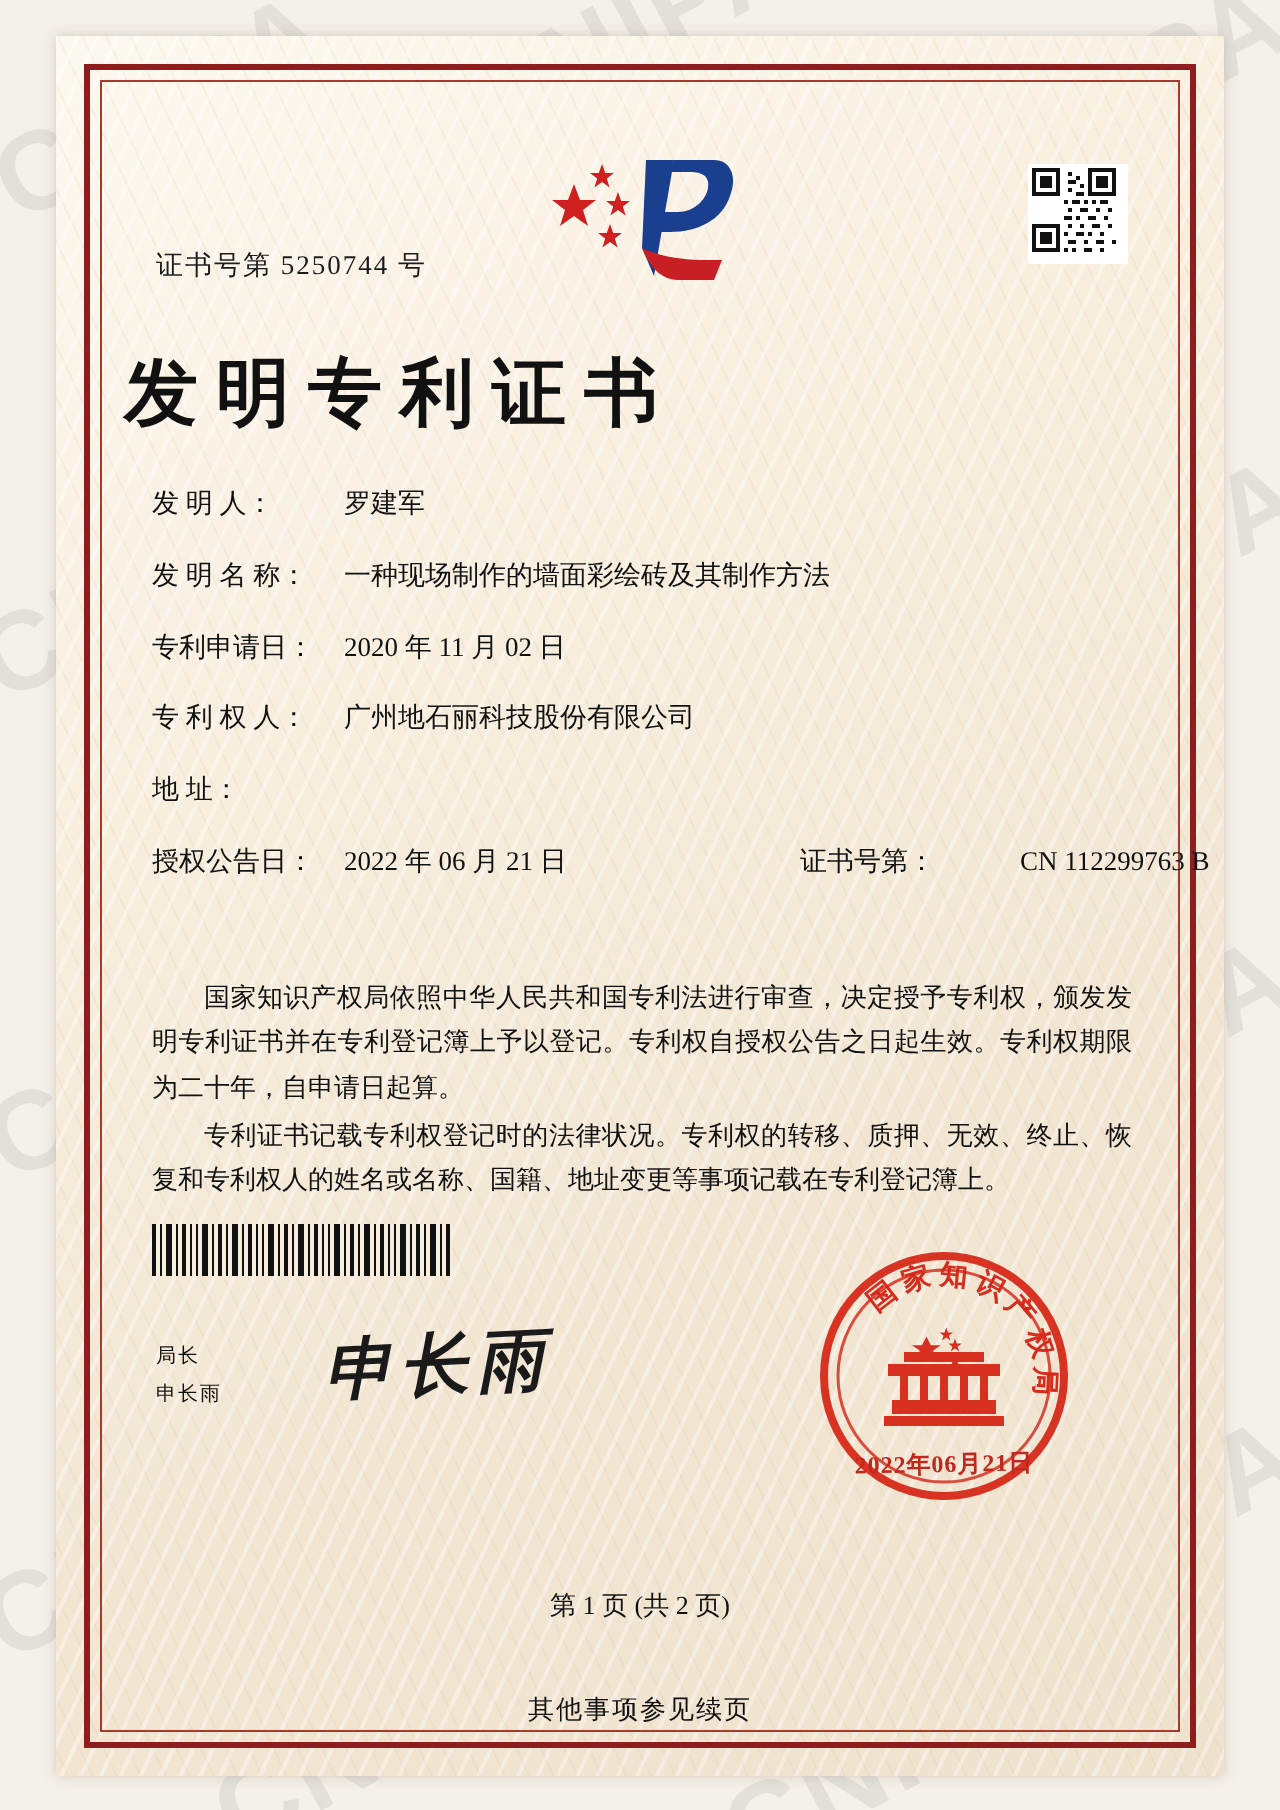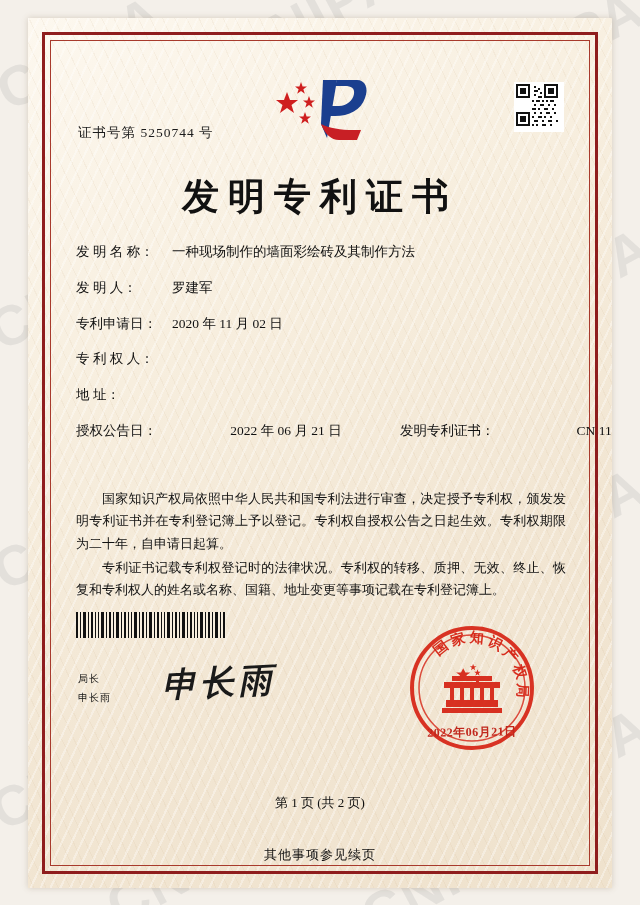--- a/index.html
+++ b/index.html
@@ -70,7 +70,6 @@
   
   .title{
     position:absolute;left:0;right:0;top:120px;
-    text-align:center;
     font-size:37px;
     letter-spacing:9px;
     font-weight:700;

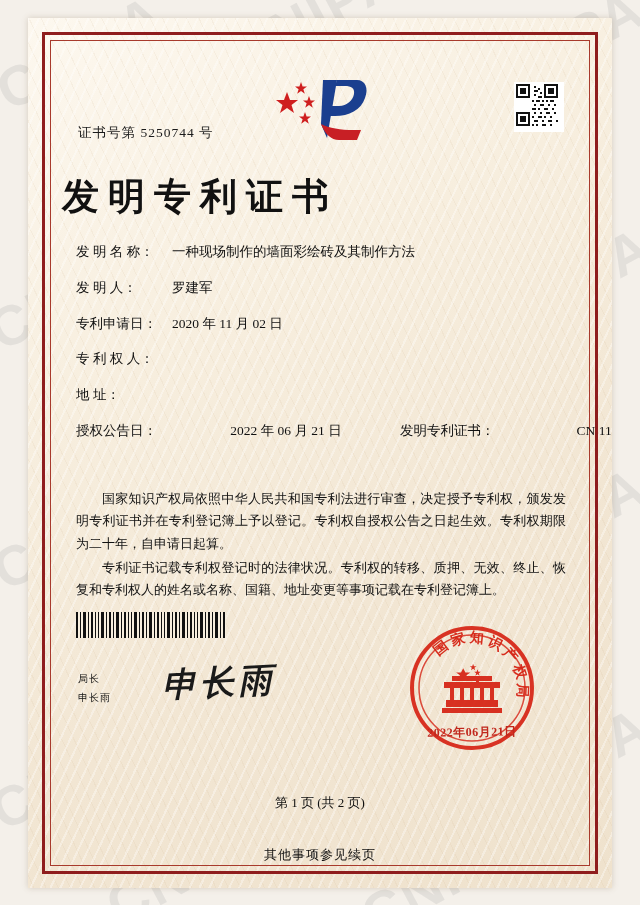--- a/index.html
+++ b/index.html
@@ -244,12 +244,12 @@
 
     <div class="fields">
       <div class="row">
+        <div class="lab">发 明 人：</div>
+        <div class="val">罗建军</div>
+      </div>
+      <div class="row">
         <div class="lab">发 明 名 称：</div>
         <div class="val">一种现场制作的墙面彩绘砖及其制作方法</div>
-      </div>
-      <div class="row">
-        <div class="lab">发 明 人：</div>
-        <div class="val">罗建军</div>
       </div>
       <div class="row">
         <div class="lab">专利申请日：</div>

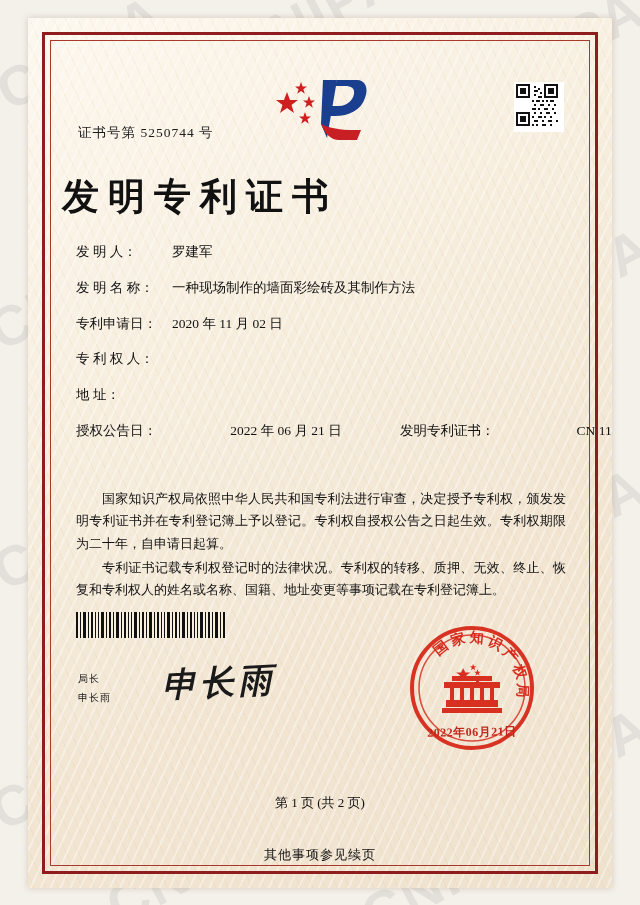--- a/index.html
+++ b/index.html
@@ -257,6 +257,7 @@
       </div>
       <div class="row">
         <div class="lab">专 利 权 人：</div>
+        <div class="val">广州地石丽科技股份有限公司</div>
       </div>
       <div class="row">
         <div class="lab">地 址：</div>

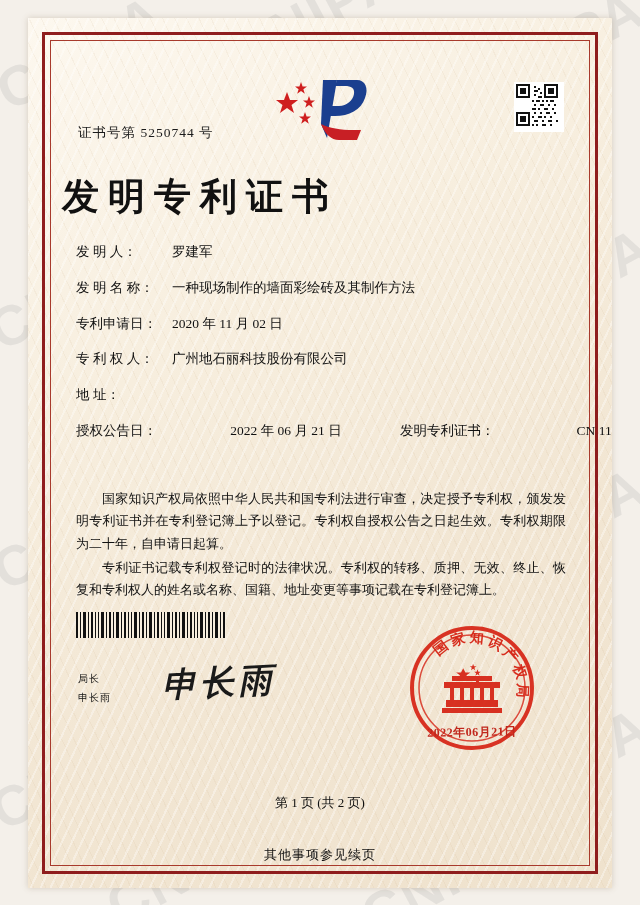--- a/index.html
+++ b/index.html
@@ -90,7 +90,7 @@
     white-space:nowrap;
   }
   .val{flex:1;}
-  .row.two .val{flex:none;width:228px;text-align:center;}
+  .row.two .val{flex:none;width:228px;}
   .lab2{width:110px;flex:none;}
   
   .paras{

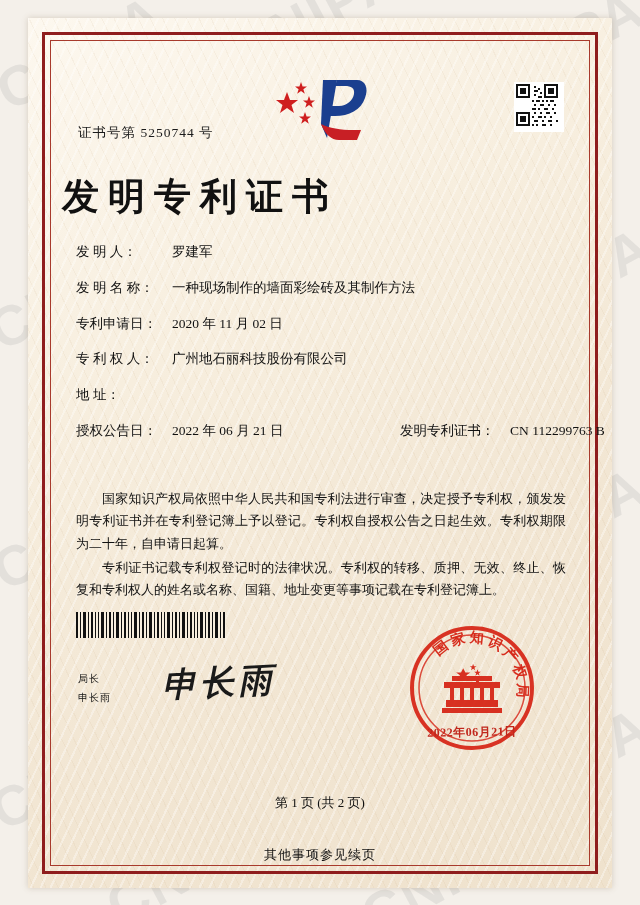--- a/index.html
+++ b/index.html
@@ -265,7 +265,7 @@
       <div class="row two">
         <div class="lab">授权公告日：</div>
         <div class="val">2022 年 06 月 21 日</div>
-        <div class="lab2">发明专利证书：</div>
+        <div class="lab2">证书号第：</div>
         <div class="val">CN 112299763 B</div>
       </div>
     </div>

